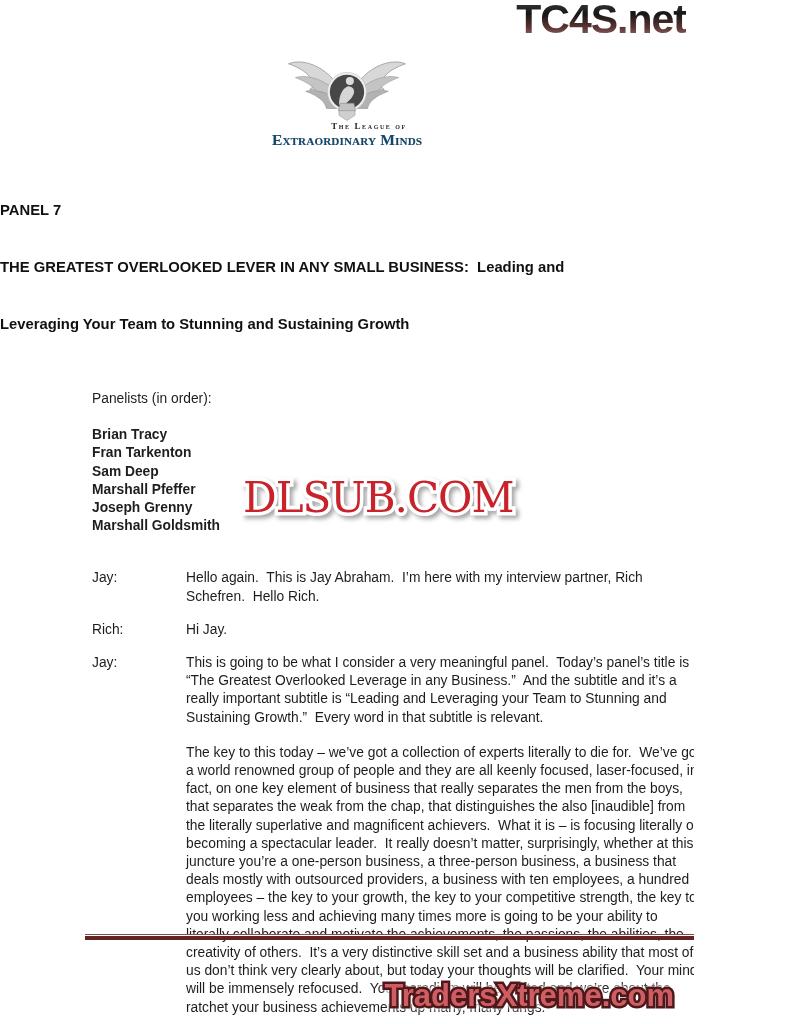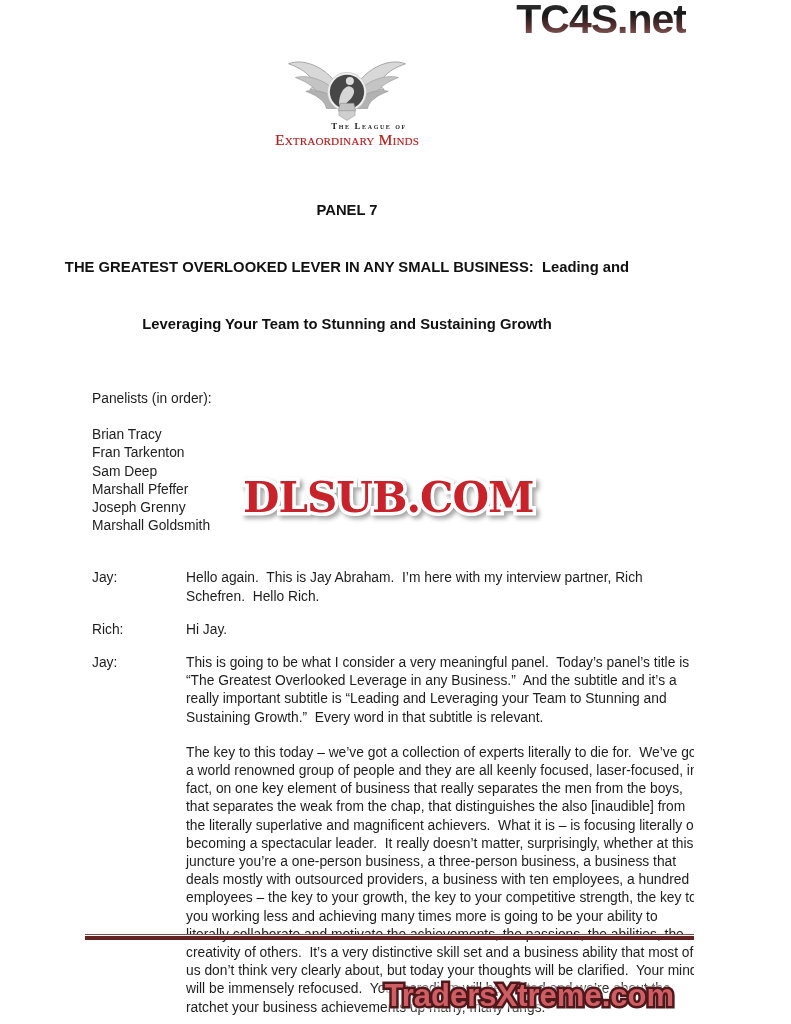--- a/index.html
+++ b/index.html
@@ -35,8 +35,8 @@
   }
   .logo-line2{
     font-family:"Liberation Serif",serif;
-    font-variant:small-caps;font-weight:400;
-    font-size:15.5px;letter-spacing:.2px;color:#b91c1c;
+    font-variant:small-caps;font-weight:700;
+    font-size:15.5px;letter-spacing:.2px;color:#0c4a6e;
     text-shadow:0.4px 0.4px 0 rgba(90,20,20,.35);
     margin-top:0px;
   }

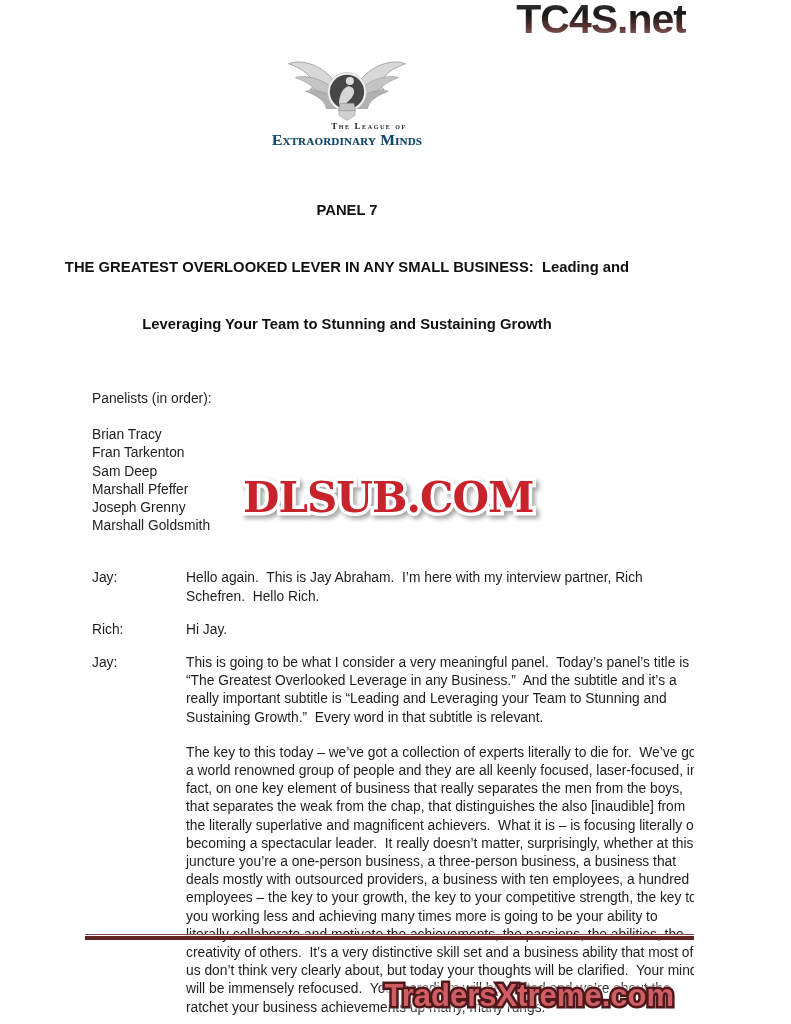--- a/index.html
+++ b/index.html
@@ -43,7 +43,7 @@
 
   
   .title{
-    margin-top:14px;text-align:center;font-weight:bold;
+    margin-top:14px;font-weight:bold;
     font-size:14.8px;line-height:19px;white-space:pre-wrap;color:#111;
   }
 

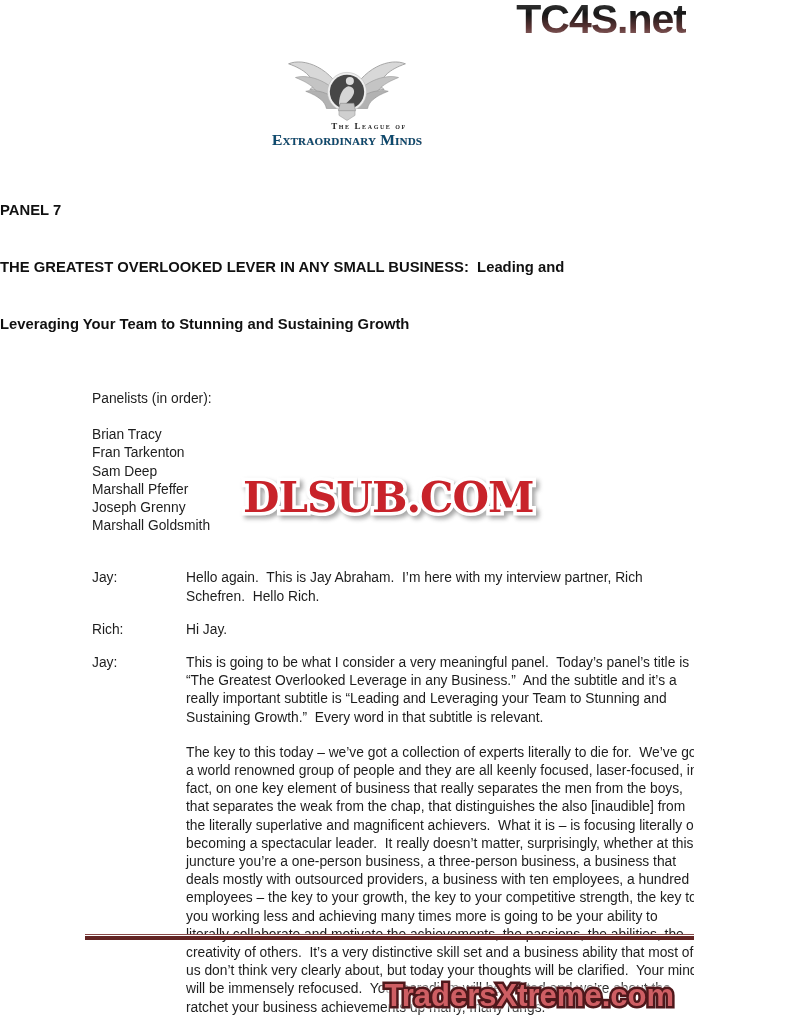--- a/index.html
+++ b/index.html
@@ -51,7 +51,7 @@
   .content{padding-left:92px;padding-right:86px;}
   .panelists-heading{margin-top:18px;font-size:13.8px;line-height:18.2px;}
   .panelists-list{list-style:none;margin:18px 0 0 0;padding:0;
-    font-size:13.8px;line-height:18.2px;}
+    font-size:13.8px;line-height:18.2px;font-weight:bold;}
 
   
   .dialogue{margin-top:34px;font-size:13.8px;line-height:18.2px;}

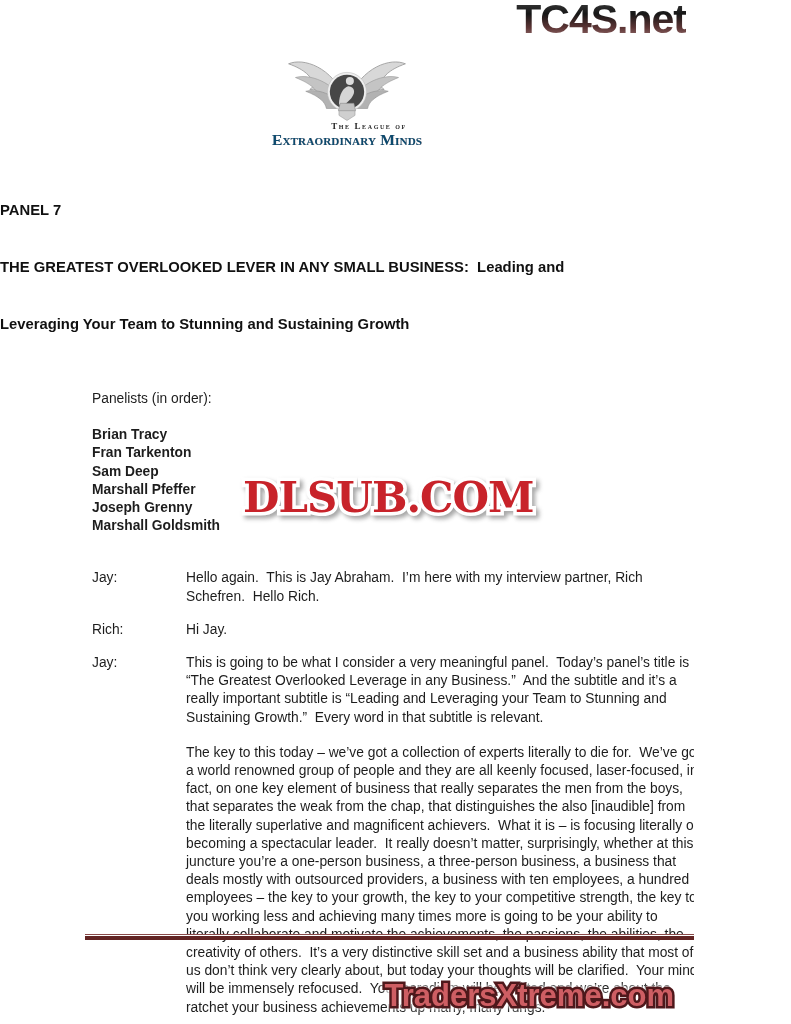--- a/index.html
+++ b/index.html
@@ -64,7 +64,7 @@
   .wm-dlsub{
     position:absolute;left:243px;top:477px;
     font-family:"DejaVu Serif",serif;
-    font-weight:bold;font-size:42px;letter-spacing:-1px;
+    font-weight:normal;font-size:42px;letter-spacing:-1px;
     color:#c8232a;line-height:1;
     transform:scaleY(1.02);
     filter:drop-shadow(3px 3px 2px rgba(60,60,60,.45));

